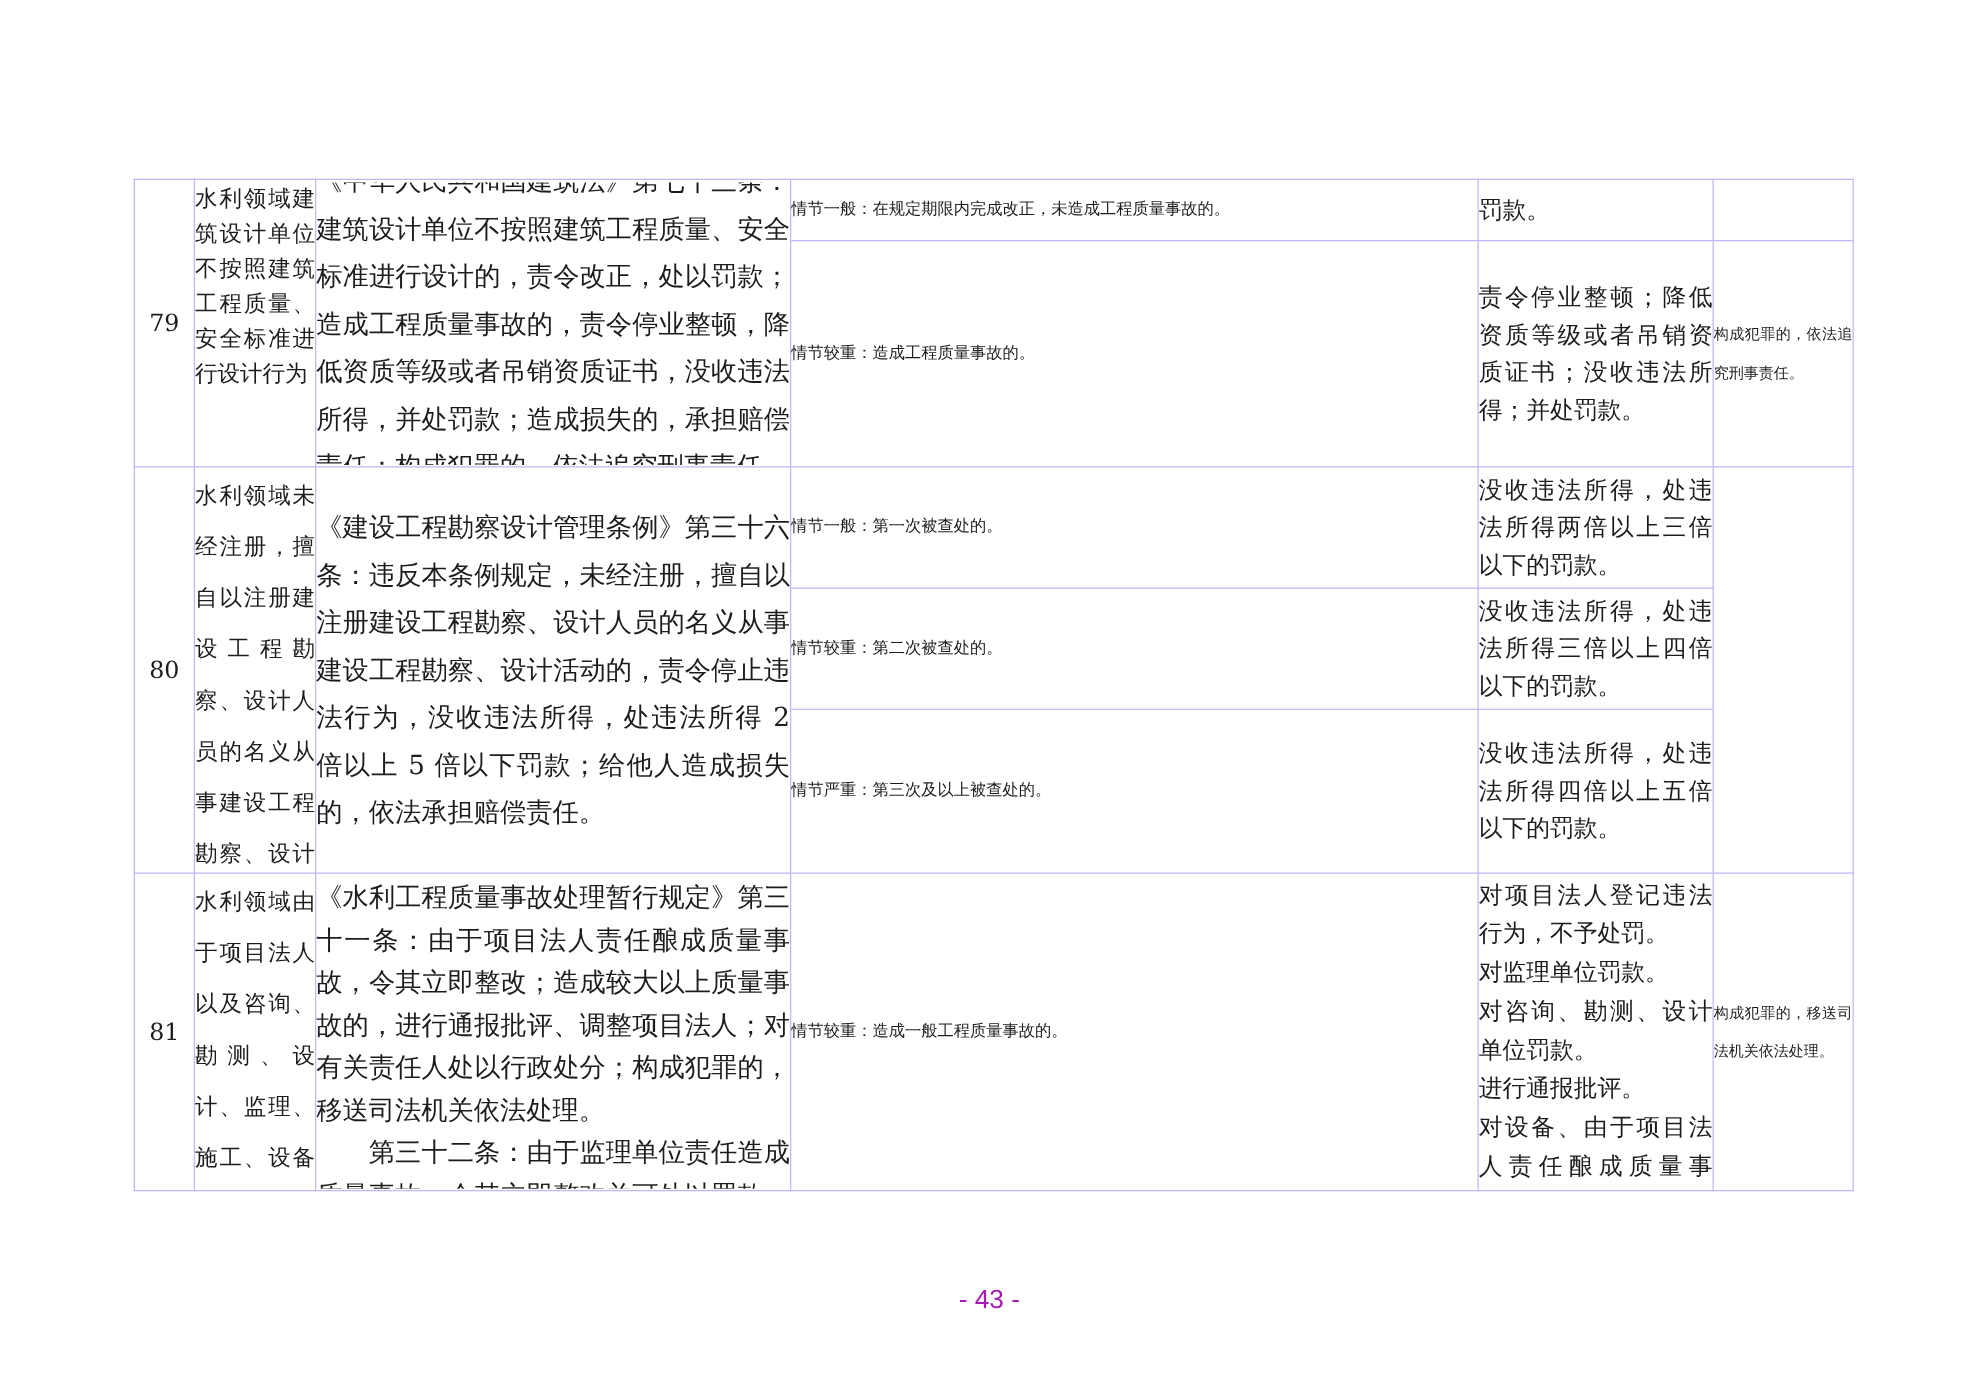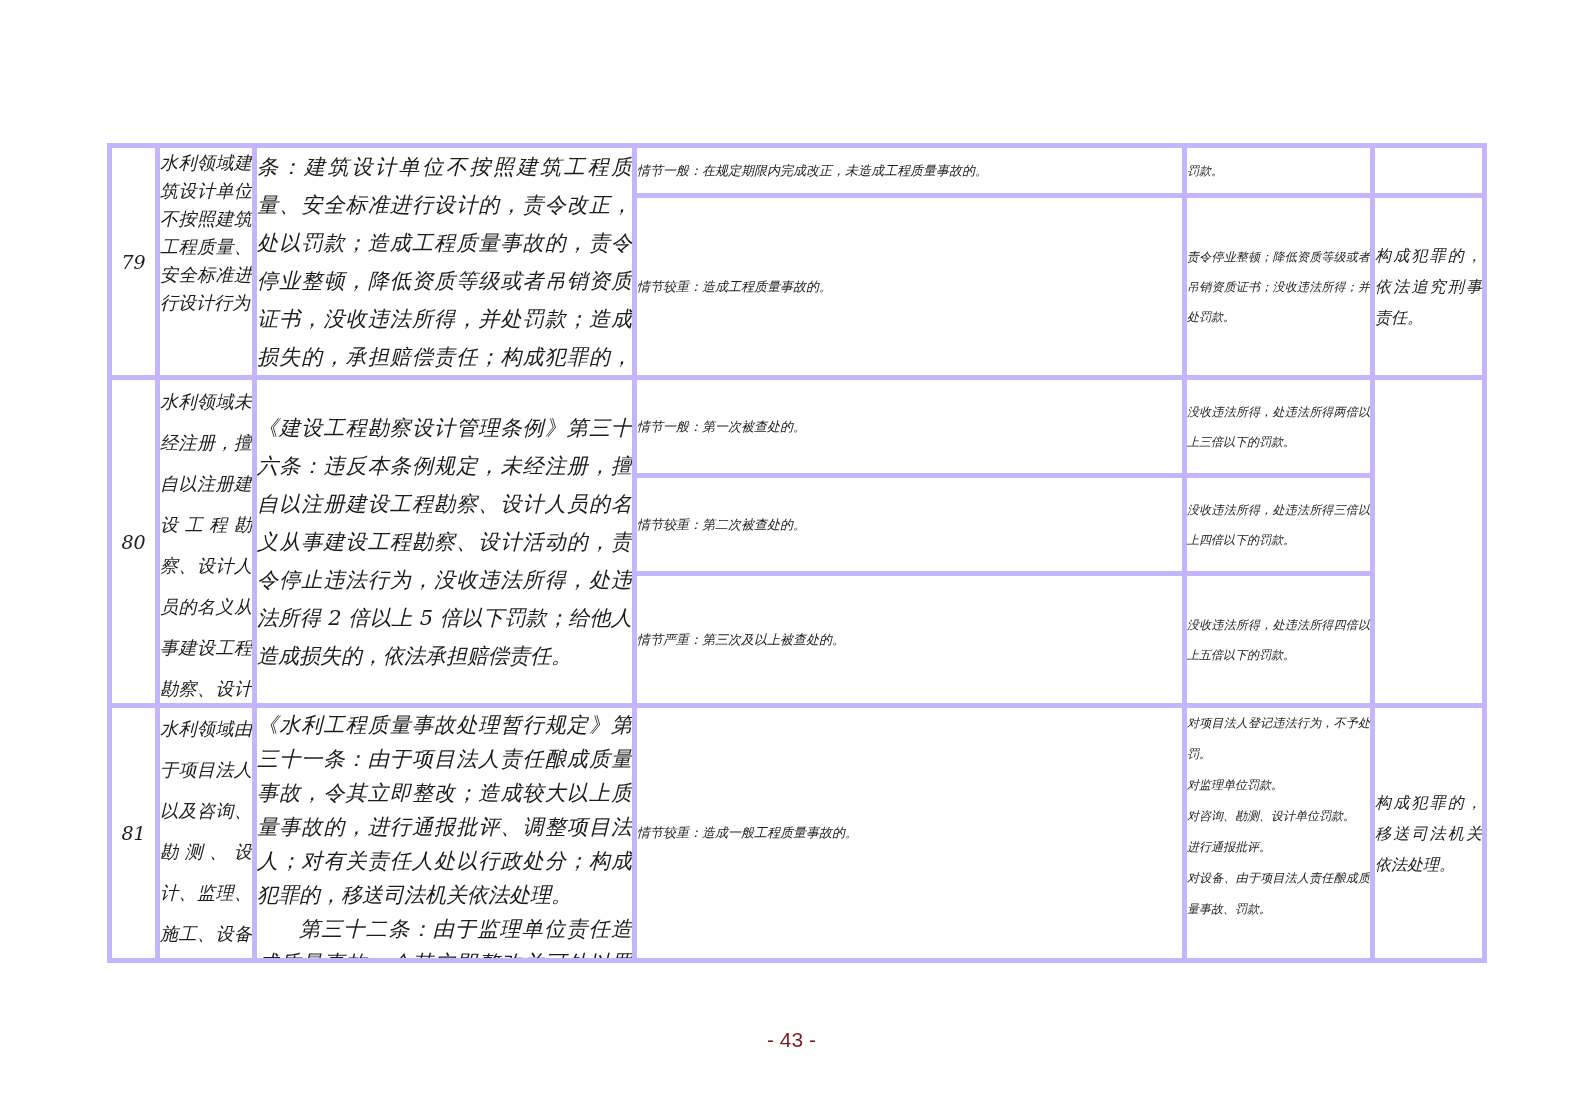--- a/index.html
+++ b/index.html
@@ -15,7 +15,7 @@
     position:absolute; left:107px; top:143px; width:1375px;
     border-collapse:collapse; table-layout:fixed;
   }
-  table.law td { border:5px solid #c4b5fd; padding:0; vertical-align:middle;font-style:italic; }
+  table.law td { border:1px solid #c4b5fd; padding:0; vertical-align:middle; }
 
   .cell { display:flex; flex-direction:column; justify-content:center; overflow:hidden; }
   .cell.top { justify-content:flex-start; }

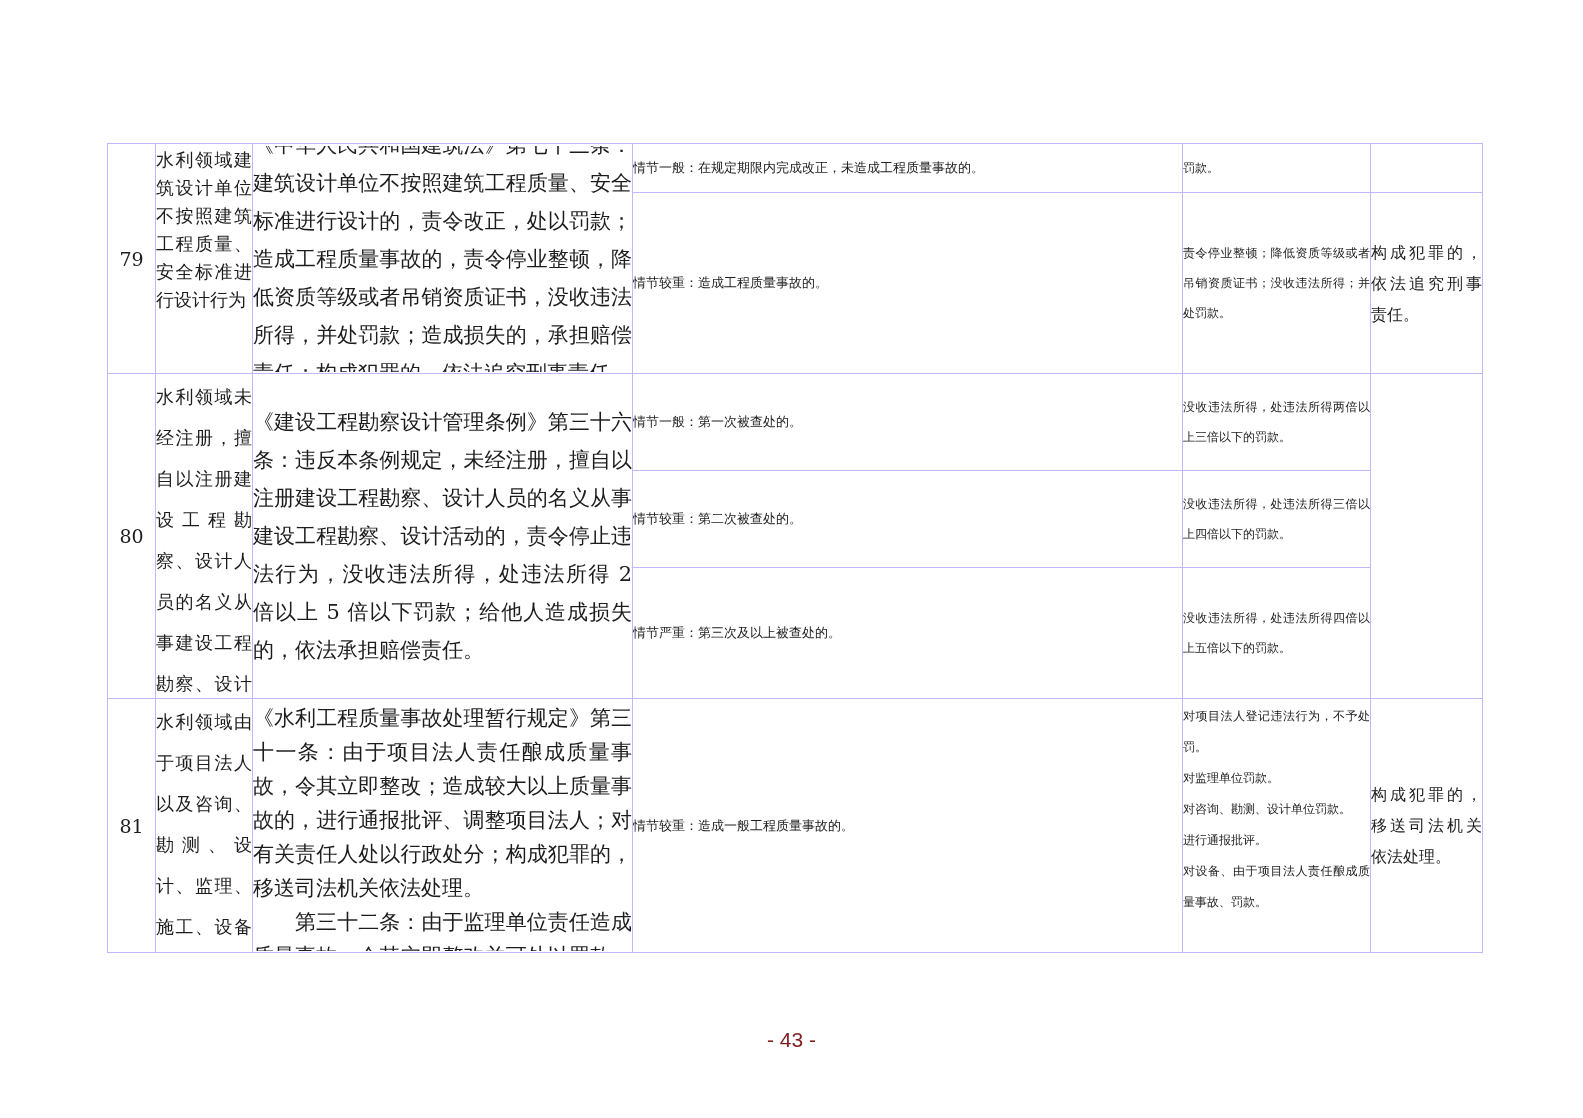--- a/index.html
+++ b/index.html
@@ -26,7 +26,7 @@
   .vio-cell   { font-size:18px; line-height:29px; text-align:justify; text-justify:inter-character; padding:3px 5px; }
   .law-cell   { font-size:21px; line-height:38px; text-align:justify; text-justify:inter-character; padding:0 9px; }
   .sev-cell   { font-size:13px; padding:0 10px; line-height:30px; }
-  .pen-cell   { font-size:12px; line-height:30px; text-align:justify; text-justify:inter-character; padding:0 8px; }
+  .pen-cell   { font-size:19px; line-height:30px; text-align:justify; text-justify:inter-character; padding:0 8px; }
   .cri-cell   { font-size:16px; line-height:31px; text-align:justify; text-justify:inter-character; padding:0 6px; }
 
   

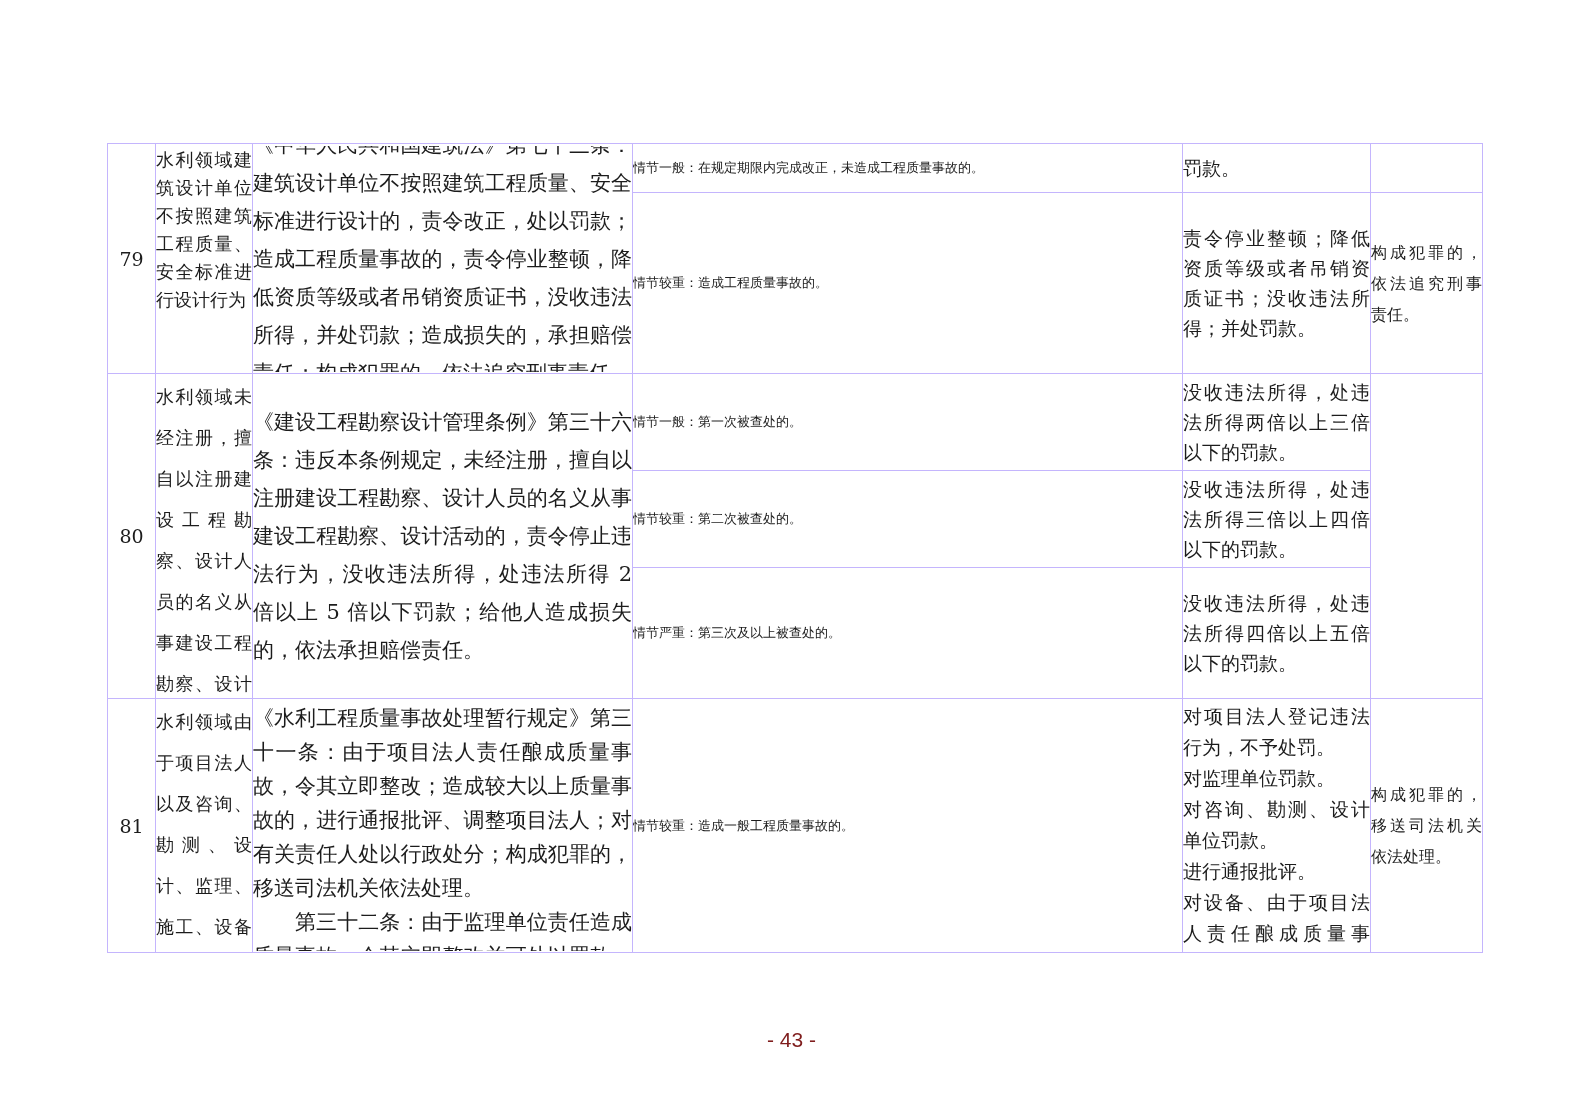--- a/index.html
+++ b/index.html
@@ -27,7 +27,7 @@
   .law-cell   { font-size:21px; line-height:38px; text-align:justify; text-justify:inter-character; padding:0 9px; }
   .sev-cell   { font-size:13px; padding:0 10px; line-height:30px; }
   .pen-cell   { font-size:19px; line-height:30px; text-align:justify; text-justify:inter-character; padding:0 8px; }
-  .cri-cell   { font-size:16px; line-height:31px; text-align:justify; text-justify:inter-character; padding:0 6px; }
+  .cri-cell   { font-size:12px; line-height:31px; text-align:justify; text-justify:inter-character; padding:0 6px; }
 
   
   .h45{height:45px} .h177{height:177px} .h226{height:226px}

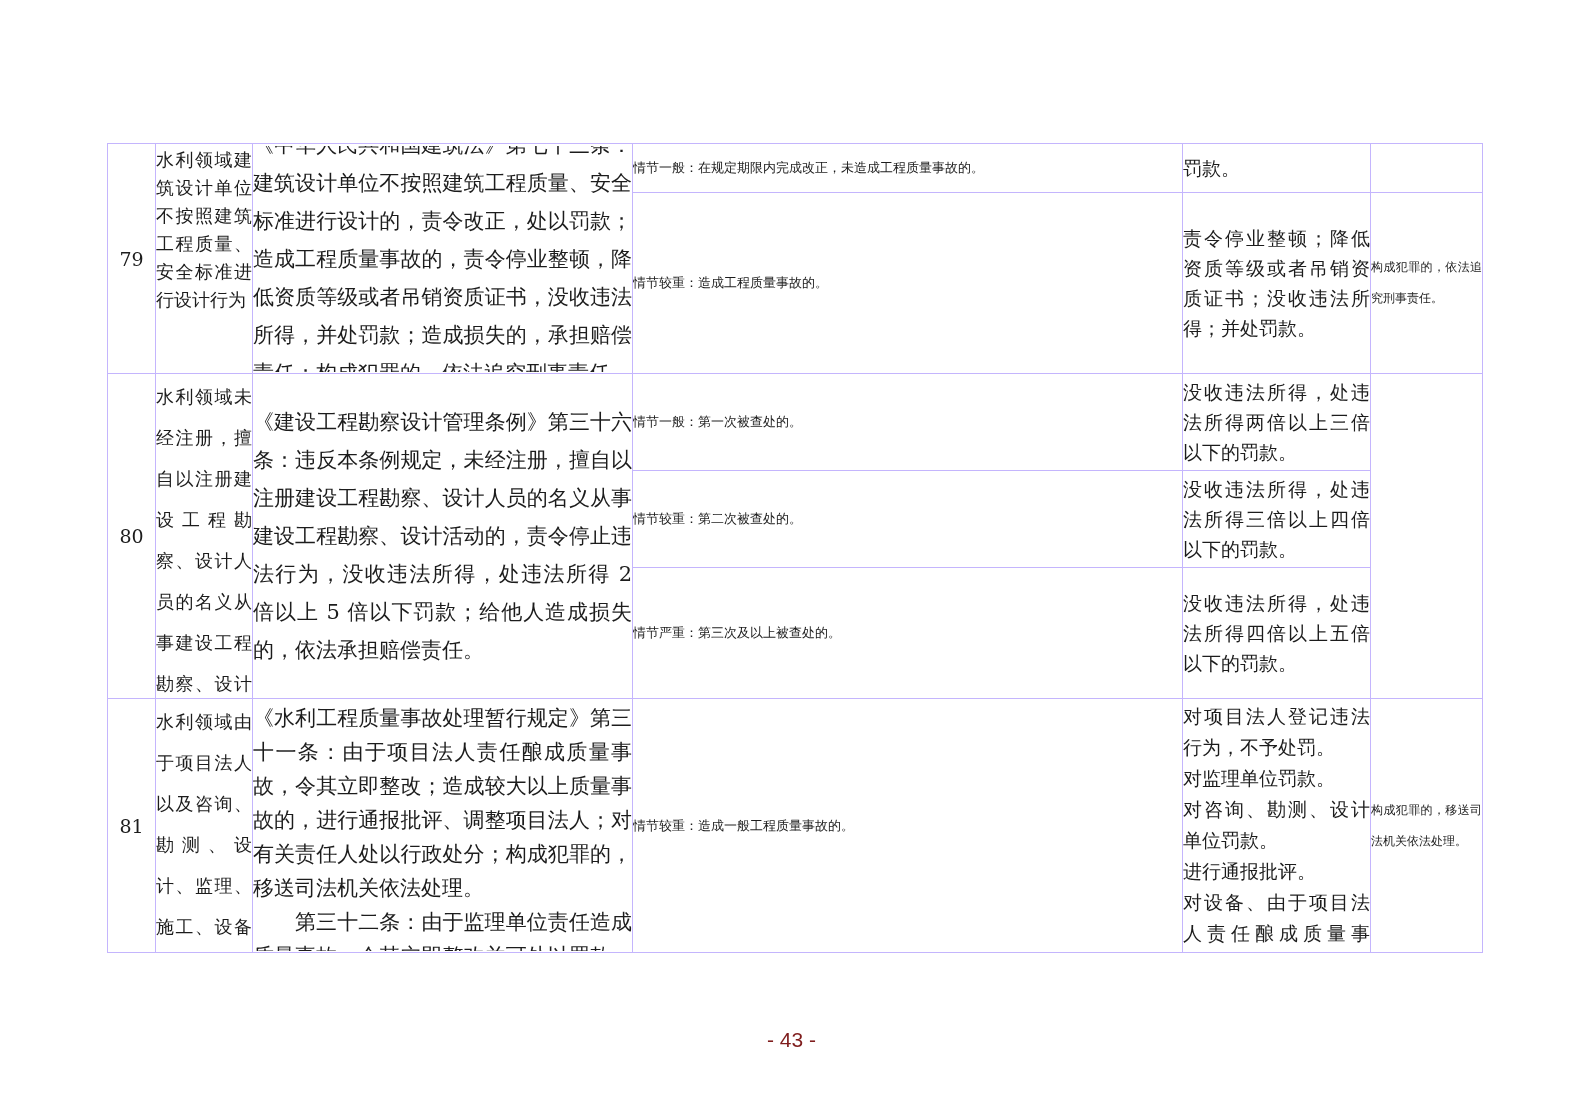--- a/index.html
+++ b/index.html
@@ -41,7 +41,7 @@
   .footer {
     position:absolute; left:0; right:0; top:1028px; height:24px;
     text-align:center; font-family:"Liberation Sans","DejaVu Sans",sans-serif;
-    font-size:21px; color:#7f1d1d;
+    font-size:21px; color:#a21caf;
   }
 </style>
 </head>

